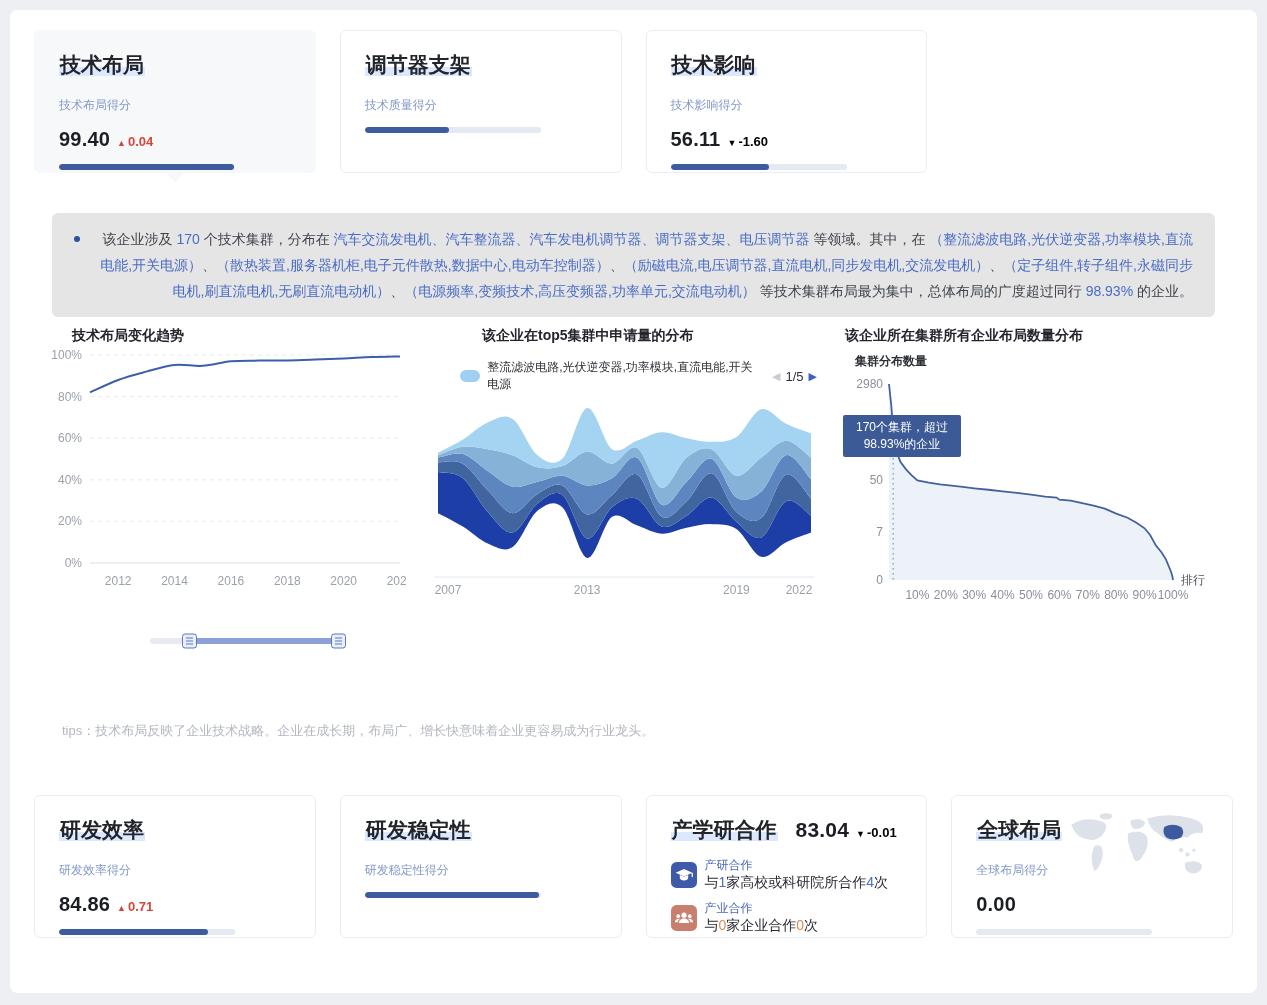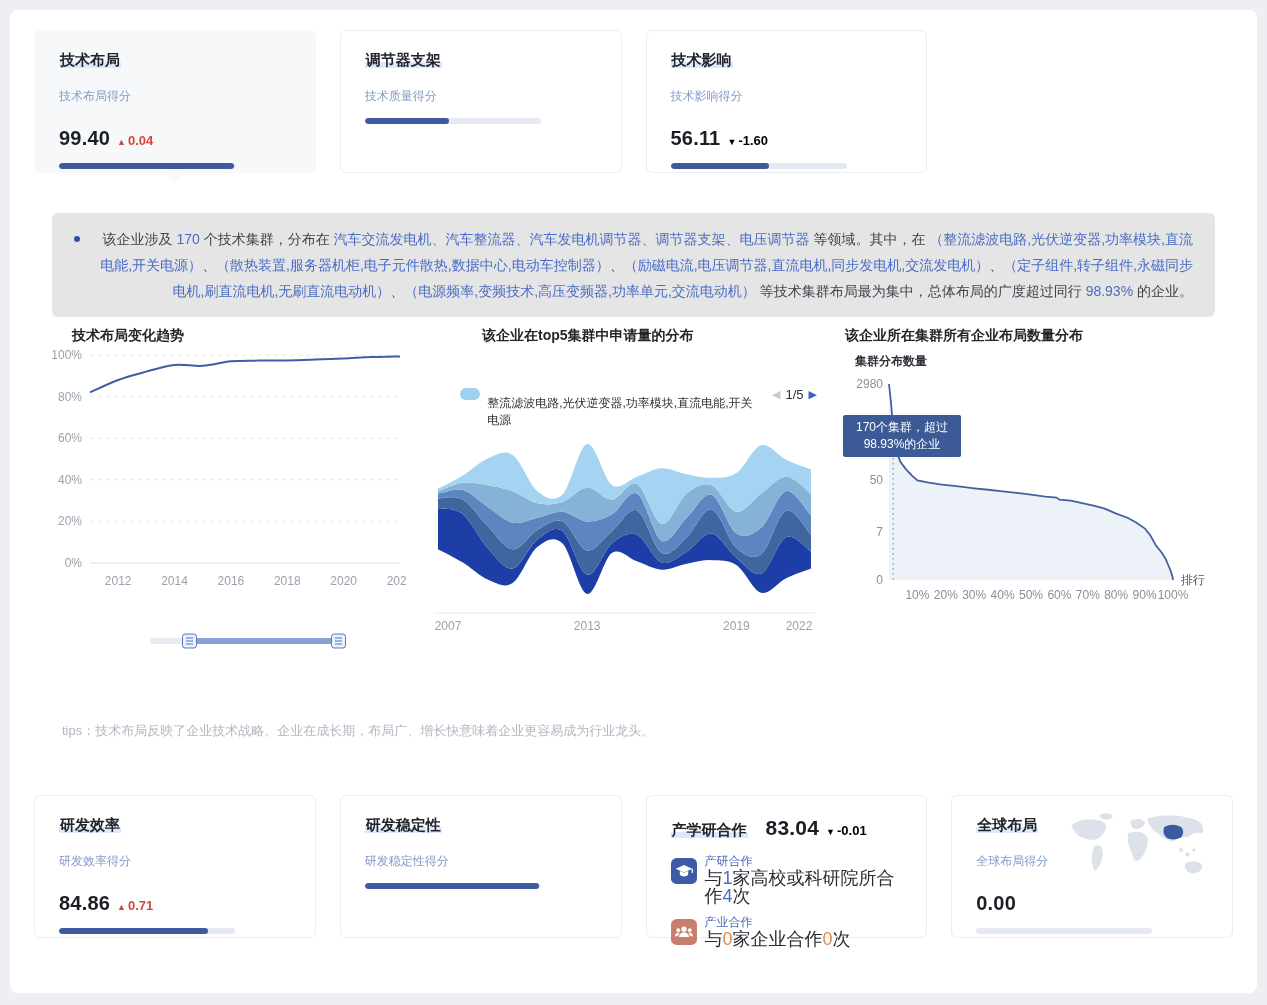--- a/index.html
+++ b/index.html
@@ -15,7 +15,7 @@
   .score-card{position:relative;height:143px;background:#fff;border:1px solid #eaedf3;border-radius:6px;padding:20px 24px;box-sizing:border-box;}
   .score-card.selected{background:#f7f8fa;border-color:#f7f8fa;}
   .score-card.selected::after{content:"";position:absolute;left:50%;bottom:-10px;transform:translateX(-50%);border-left:11px solid transparent;border-right:11px solid transparent;border-top:11px solid #f7f8fa;}
-  .card-title{font-size:15px;font-weight:bold;color:#21242b;}
+  .card-title{font-size:21px;font-weight:bold;color:#21242b;}
   .hl{background:linear-gradient(transparent 62%,#dbe8fd 62%);padding:0 1px;}
   .card-sub{margin-top:18px;font-size:12px;color:#8398c6;}
   .score-row{margin-top:22px;display:flex;align-items:baseline;gap:7px;}

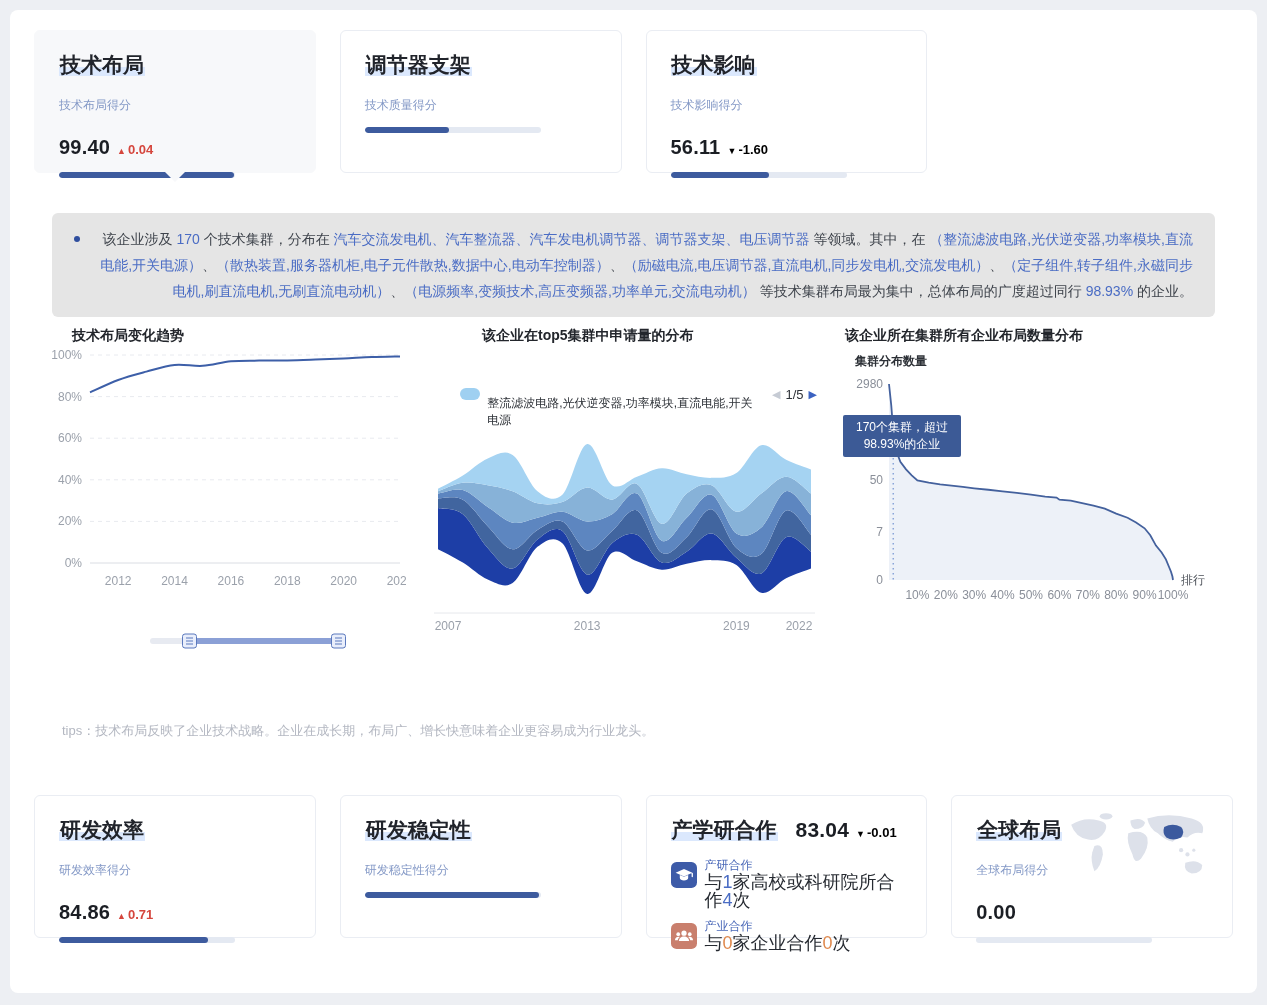--- a/index.html
+++ b/index.html
@@ -18,7 +18,7 @@
   .card-title{font-size:21px;font-weight:bold;color:#21242b;}
   .hl{background:linear-gradient(transparent 62%,#dbe8fd 62%);padding:0 1px;}
   .card-sub{margin-top:18px;font-size:12px;color:#8398c6;}
-  .score-row{margin-top:22px;display:flex;align-items:baseline;gap:7px;}
+  .score-row{margin-top:14px;display:flex;align-items:baseline;gap:7px;}
   .score{font-size:20px;font-weight:bold;color:#1b1e24;letter-spacing:.2px;}
   .delta{font-size:13px;font-weight:bold;}
   .delta .tri{font-size:9px;margin-right:2px;}

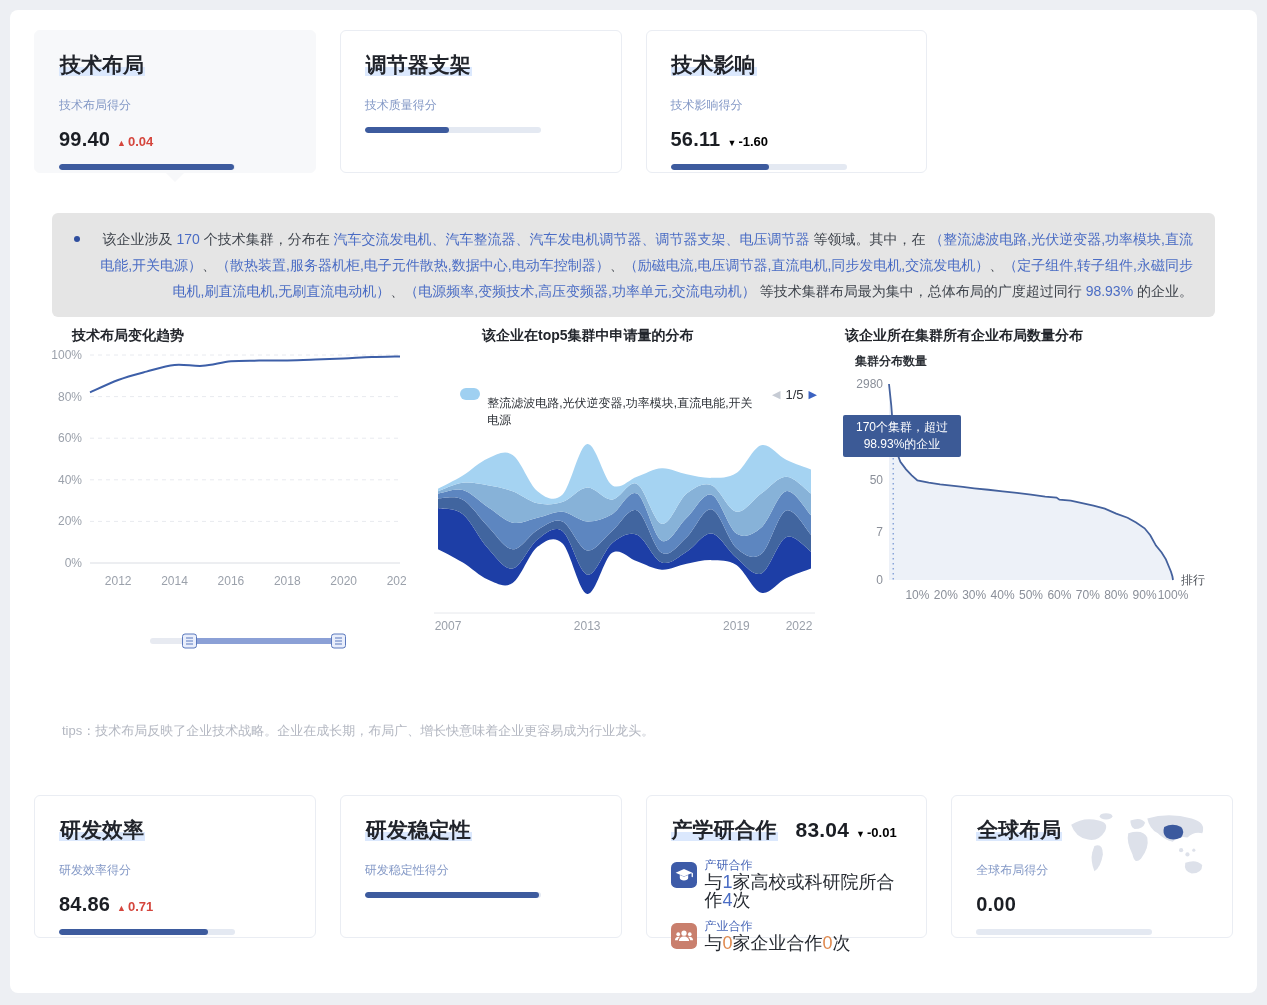--- a/index.html
+++ b/index.html
@@ -43,7 +43,7 @@
   .chart3 .chart-title{margin-left:2px;}
   .legend-row{display:flex;align-items:center;margin:14px 0 0 28px;gap:7px;}
   .swatch{width:22px;height:12px;border-radius:6px;background:#9fd0f1;}
-  .legend-label{font-size:12px;color:#2e3238;margin-top:36px;}
+  .legend-label{font-size:12px;color:#2e3238;}
   .pager{display:flex;align-items:center;gap:5px;margin-left:12px;}
   .pg{font-size:11px;cursor:pointer;}
   .pg.prev{color:#c6cbd4;}

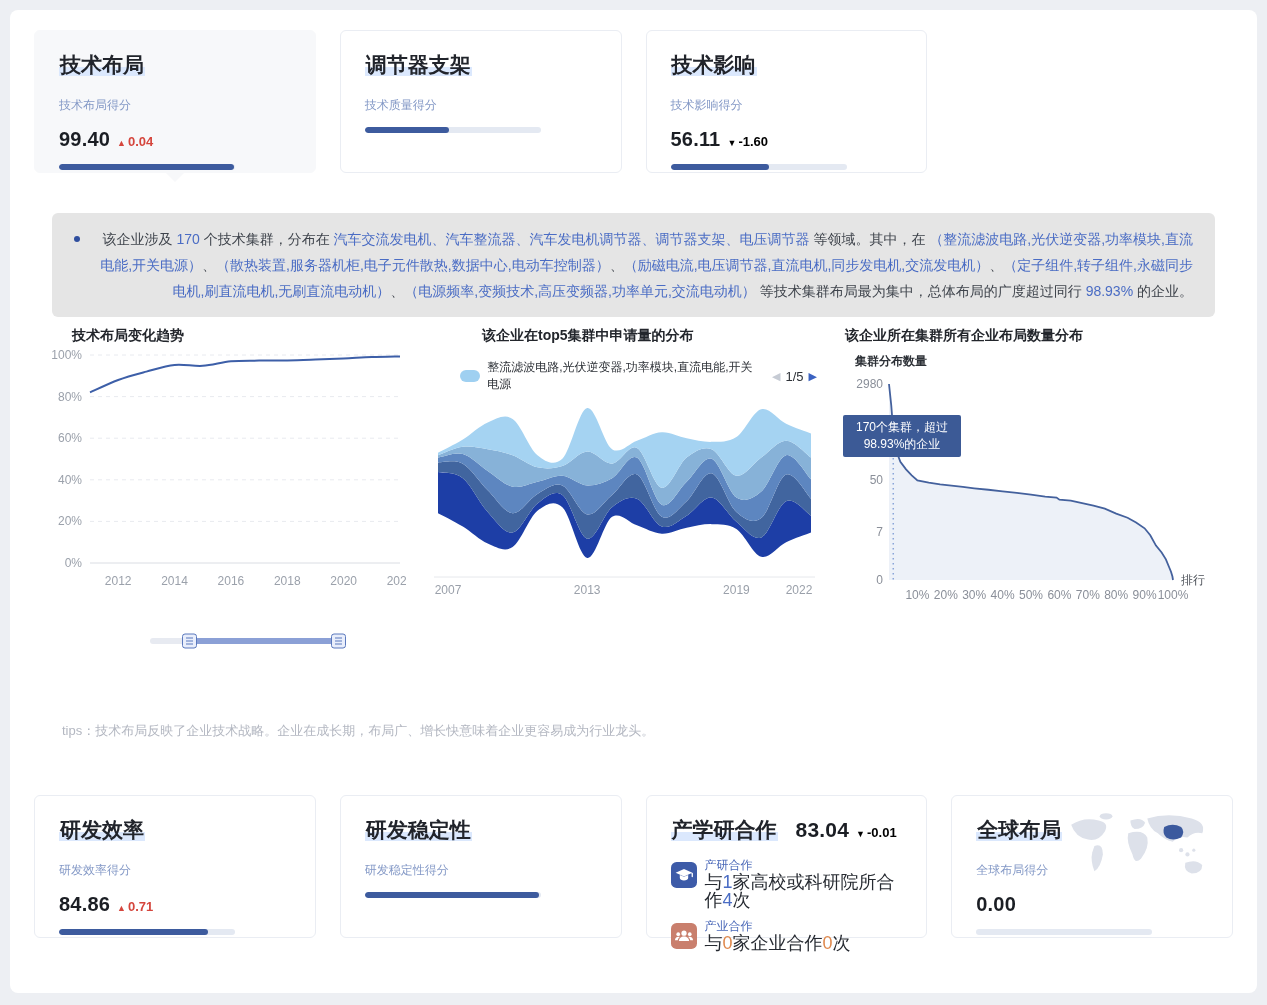--- a/index.html
+++ b/index.html
@@ -67,7 +67,7 @@
   .coop-row{display:flex;gap:8px;align-items:flex-start;}
   .coop-icon{flex:0 0 26px;width:26px;height:26px;margin-top:4px;}
   .coop-label{font-size:12px;color:#4a68b8;line-height:15px;}
-  .coop-text{font-size:18px;color:#262a31;line-height:18px;}
+  .coop-text{font-size:14px;color:#262a31;line-height:18px;}
   .coop-text .b{color:#4a6cc4;}
   .coop-text .o{color:#e08a4e;}
   .global-card .map{position:absolute;right:10px;top:14px;width:160px;height:74px;}

